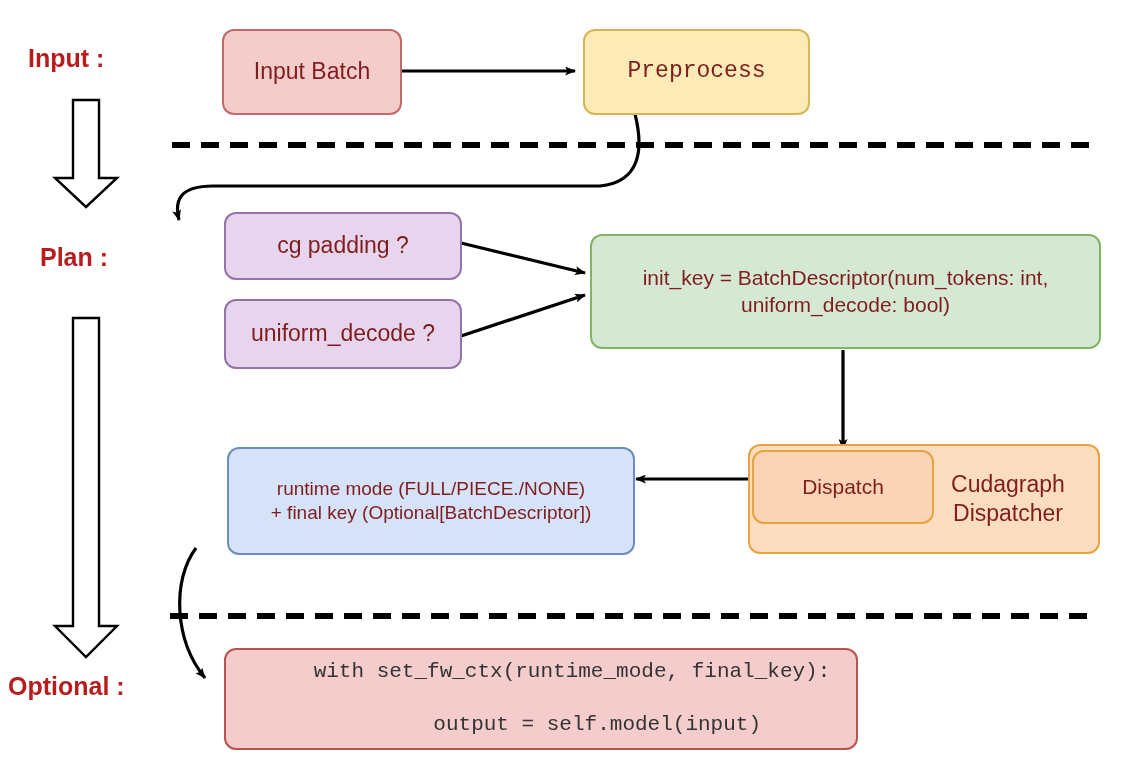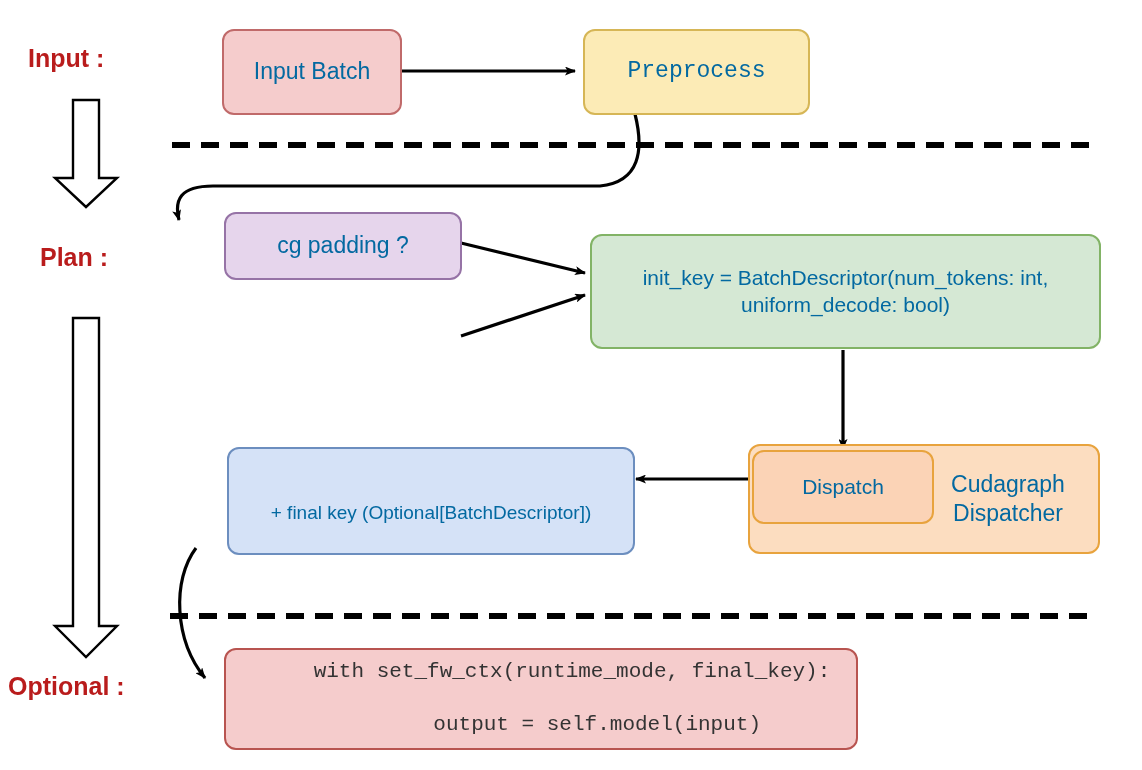--- a/index.html
+++ b/index.html
@@ -40,7 +40,7 @@
     align-items: center;
     justify-content: center;
     text-align: center;
-    color: #0369a1;
+    color: #7f1d1d;
     line-height: 1.28;
   }
   .node .txt { display: block; padding: 0 8px; }

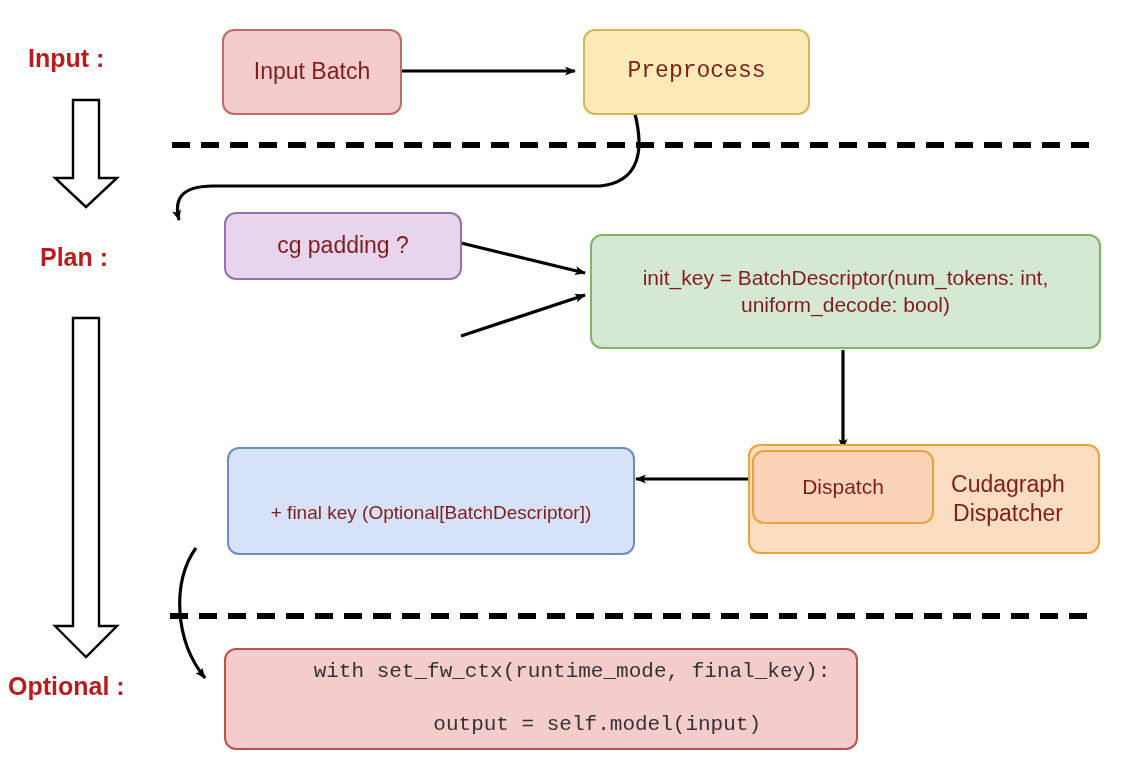--- a/index.html
+++ b/index.html
@@ -112,6 +112,9 @@
     <span class="txt">cg padding ?</span>
   </div>
 
+  <div class="node n-purple" style="left:224px; top:299px; width:238px; height:70px;">
+    <span class="txt">uniform_decode ?</span>
+  </div>
 
   <div class="node n-green" style="left:590px; top:234px; width:511px; height:115px;">
     <span class="txt">

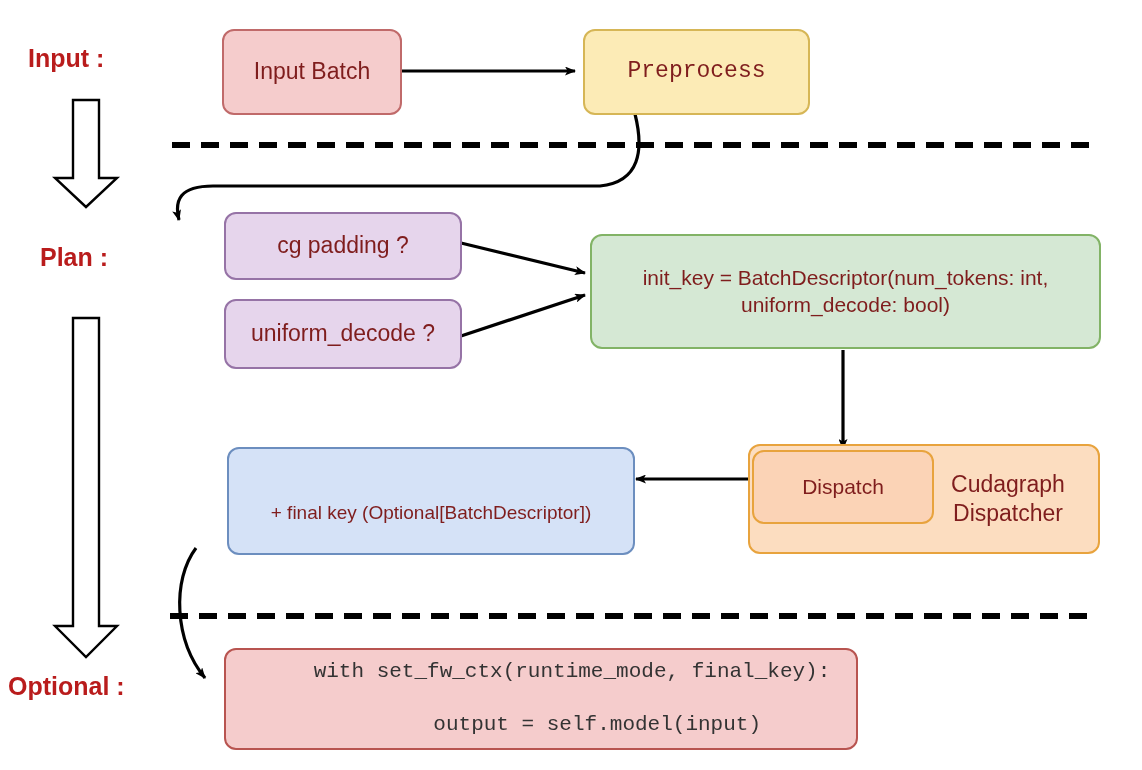--- a/index.html
+++ b/index.html
@@ -137,7 +137,7 @@
 
   <div class="node n-blue" style="left:227px; top:447px; width:408px; height:108px;">
     <span class="txt">
-      <br>
+      <span>runtime mode (FULL/PIECE./NONE)</span><br>
       <span>+ final key (Optional[BatchDescriptor])</span>
     </span>
   </div>

